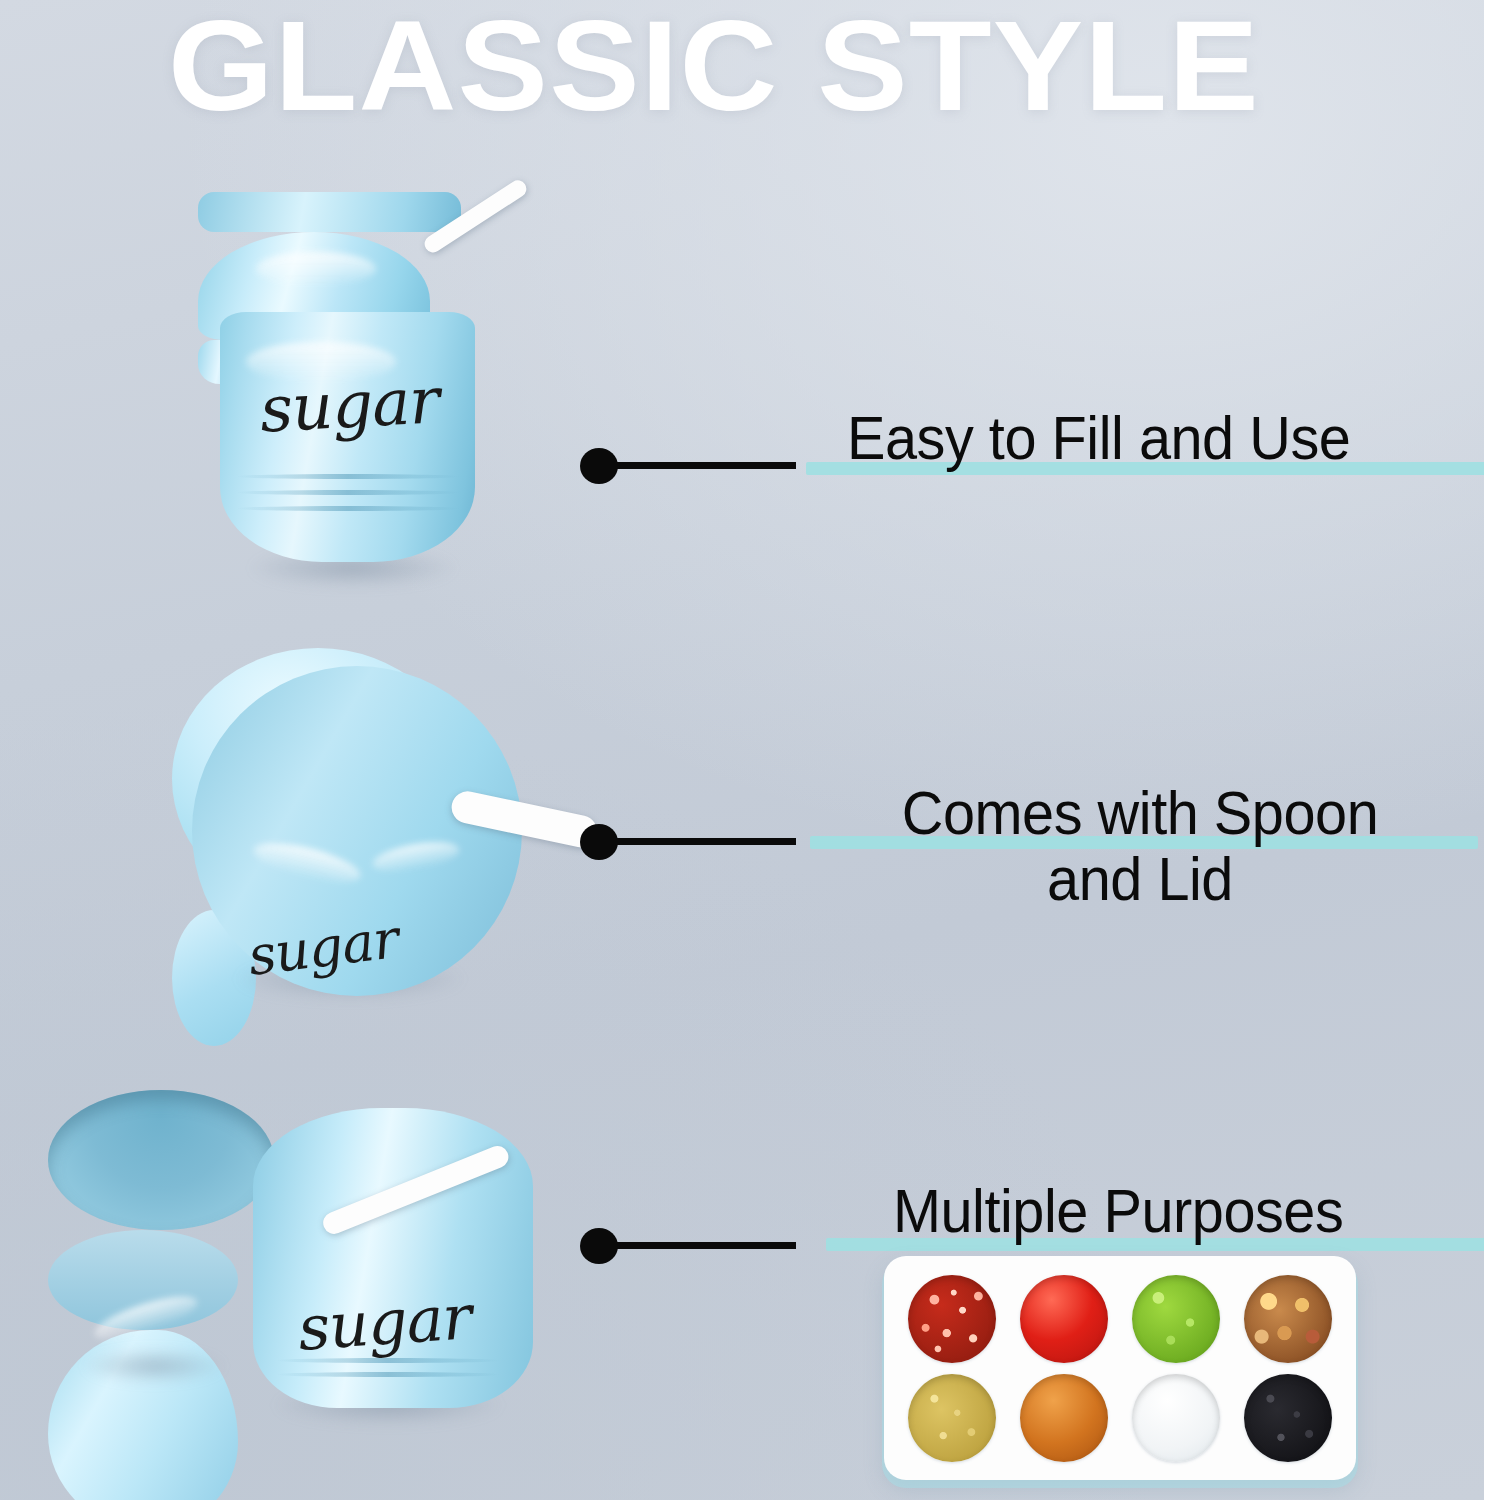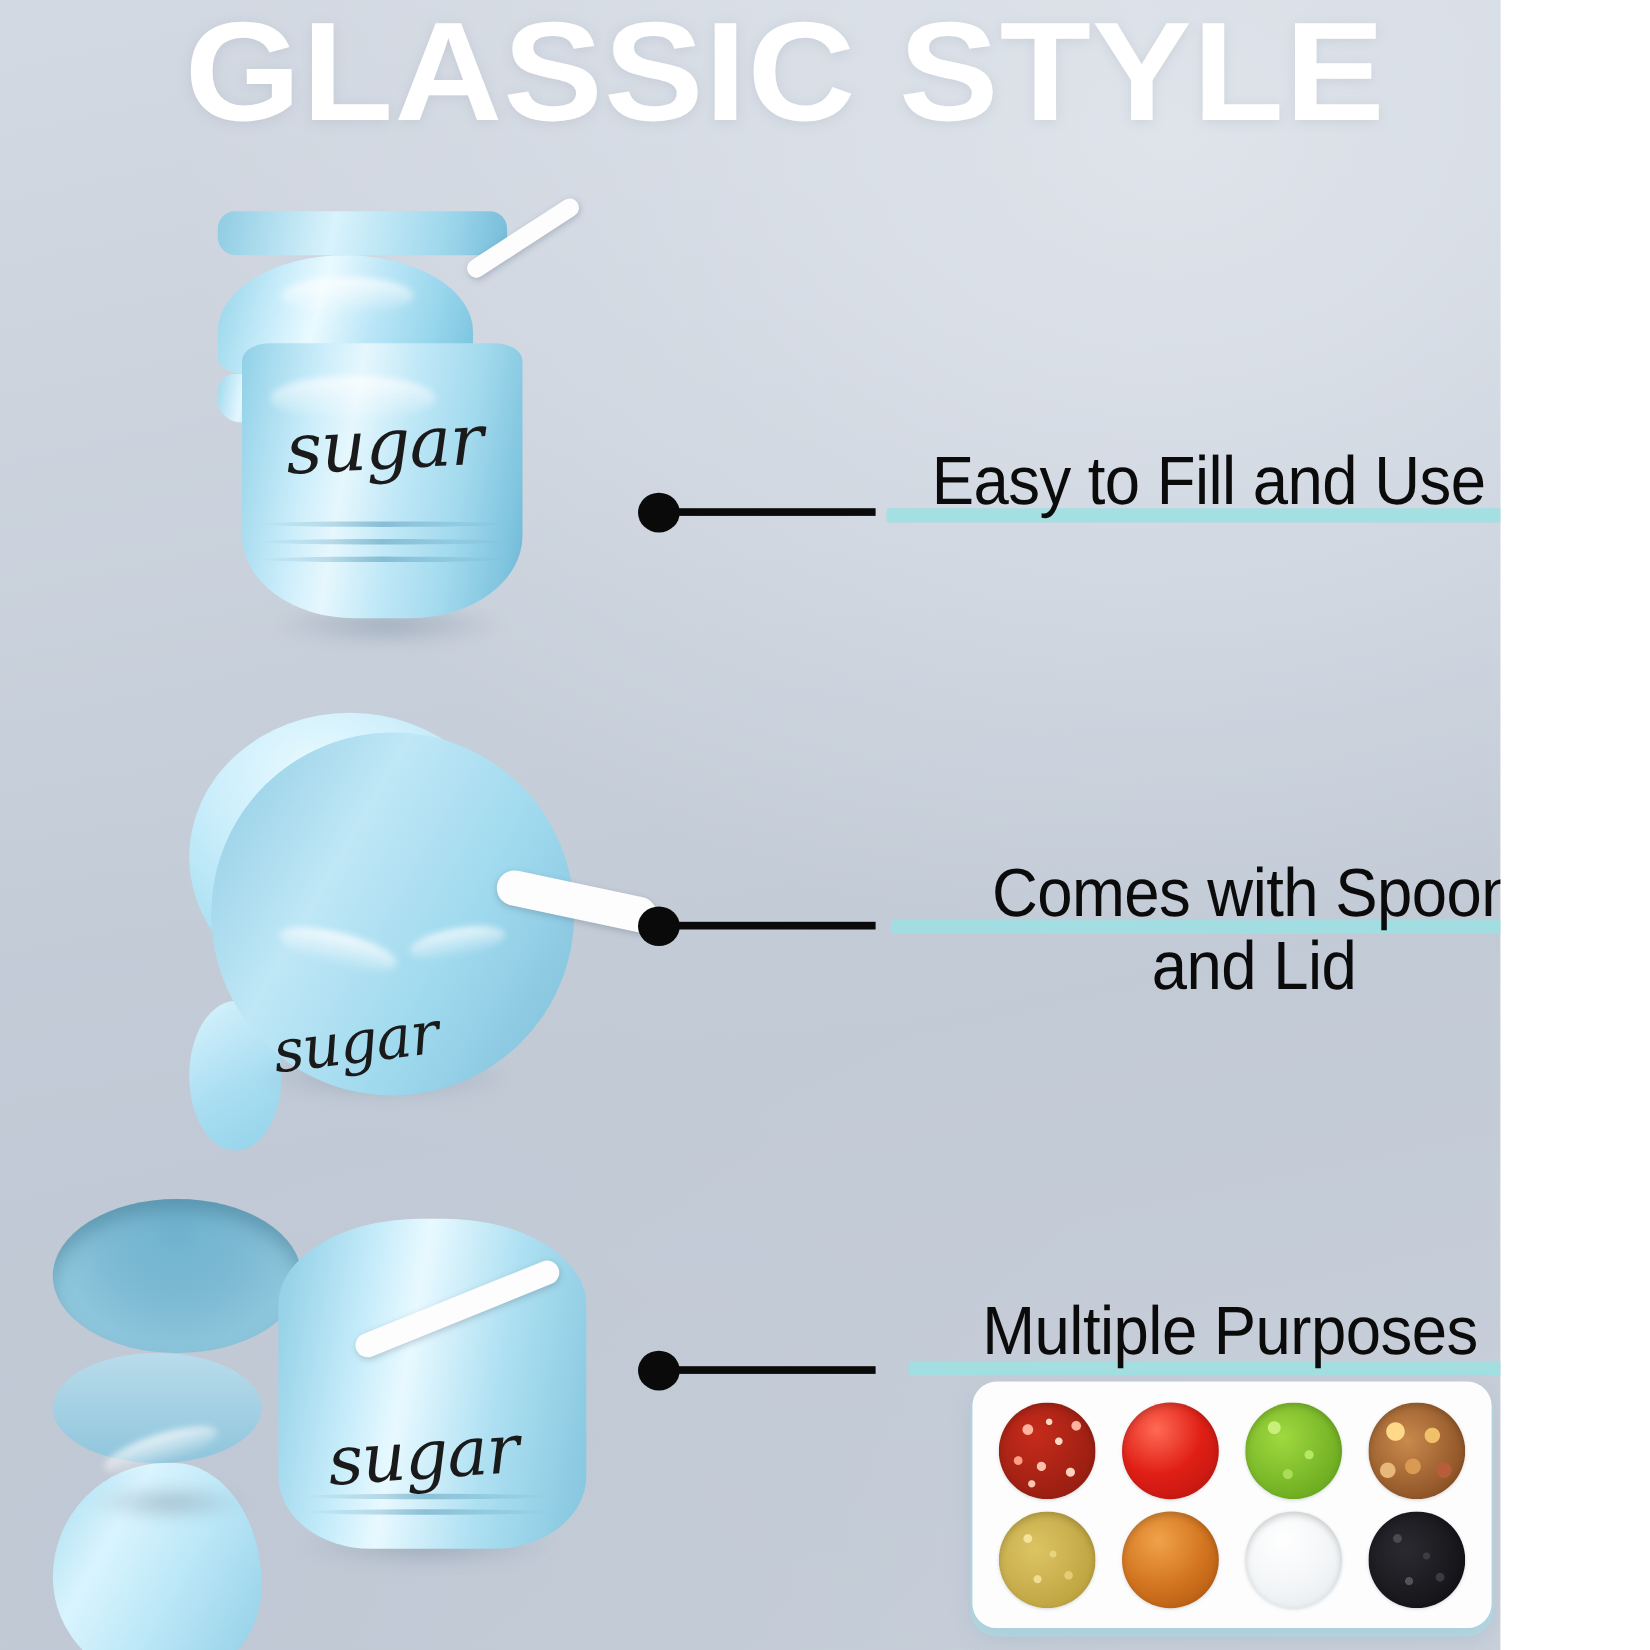--- a/index.html
+++ b/index.html
@@ -8,7 +8,7 @@
     font-family:"Liberation Sans","DejaVu Sans",sans-serif;
   }
   .stage{
-    position:relative;width:1364px;height:1500px;overflow:hidden;
+    position:relative;width:1484px;height:1500px;overflow:hidden;
     background:
       radial-gradient(120% 90% at 78% 8%, #dfe4eb 0%, rgba(223,228,235,0) 55%),
       radial-gradient(110% 80% at 12% 95%, #bfc8d4 0%, rgba(191,200,212,0) 60%),

